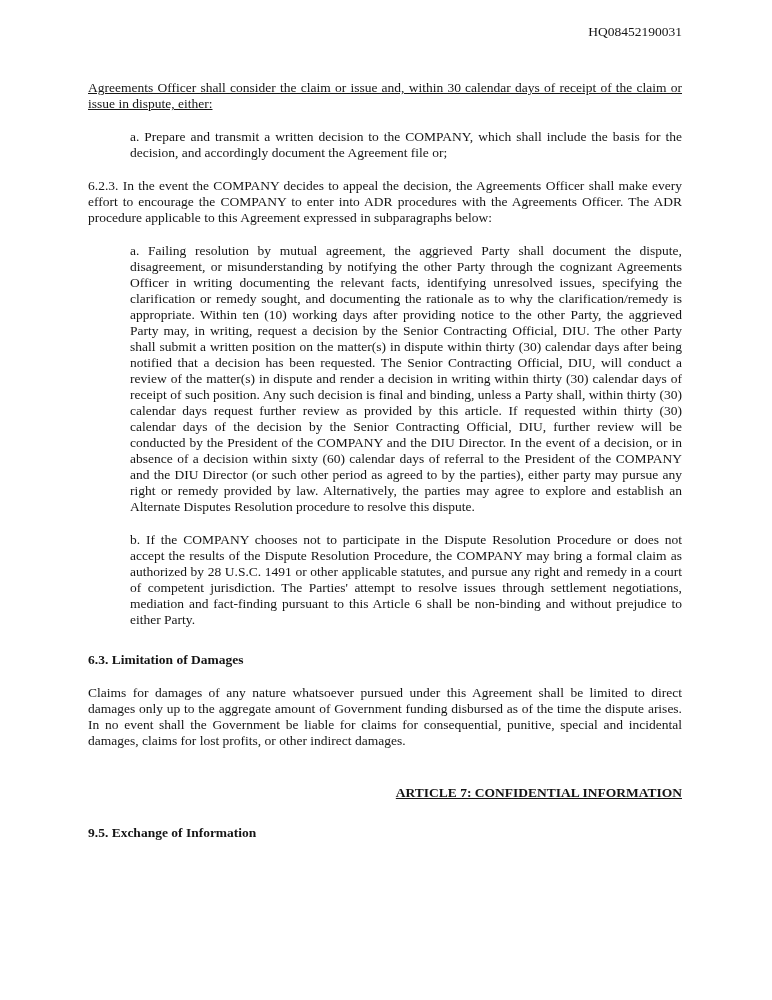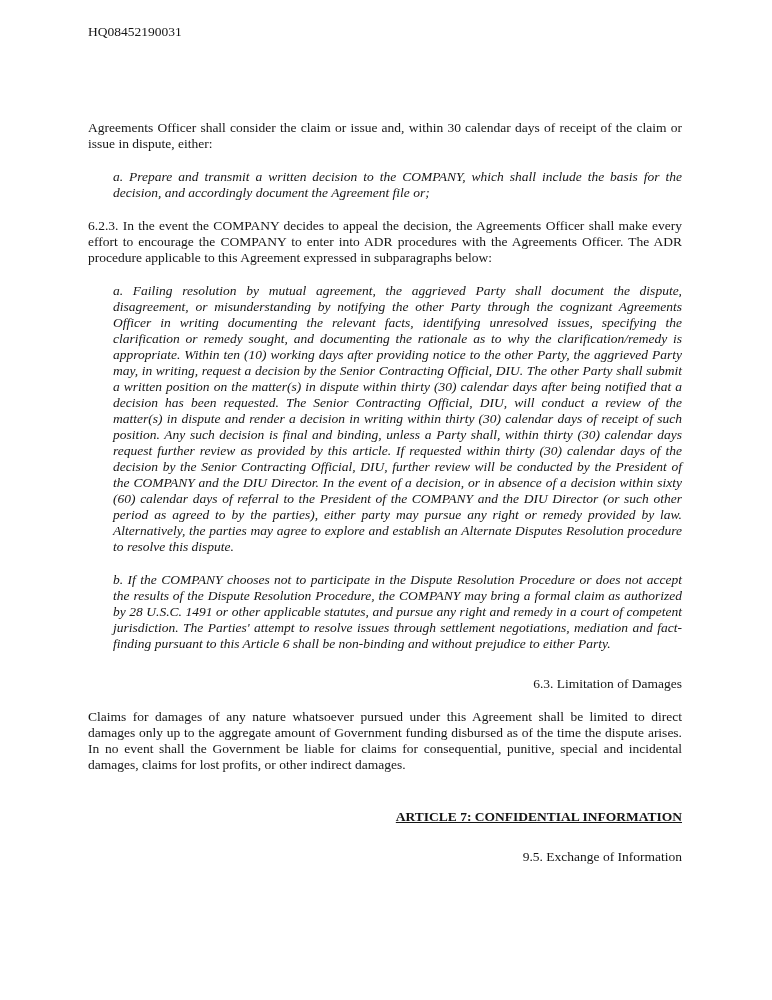--- a/index.html
+++ b/index.html
@@ -24,7 +24,7 @@
   .doc-id {
     font-size: 13.5px;
     line-height: 16px;
-    text-align: left;
+    text-align: right;
   }
   .block {
     font-size: 13.5px;

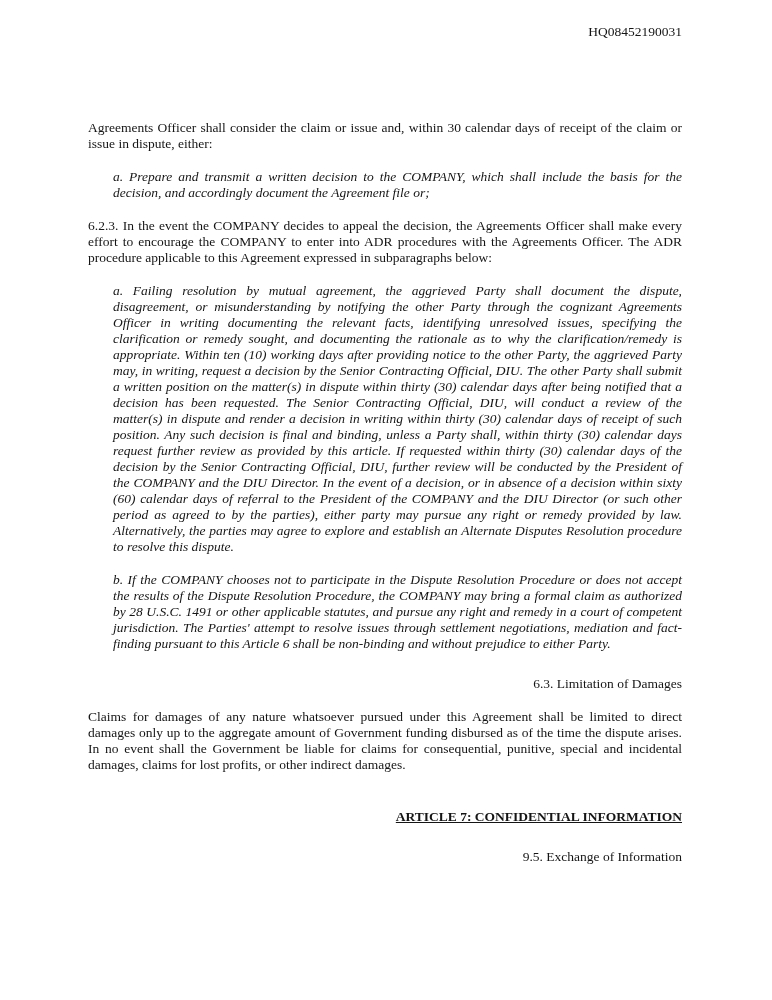--- a/index.html
+++ b/index.html
@@ -33,7 +33,8 @@
     margin-top: 17px;
   }
   .first-block {
-    margin-top: 80px;
+    margin-top: 40px;
+    text-decoration: underline;
   }
   .indent {
     margin-left: 25px;

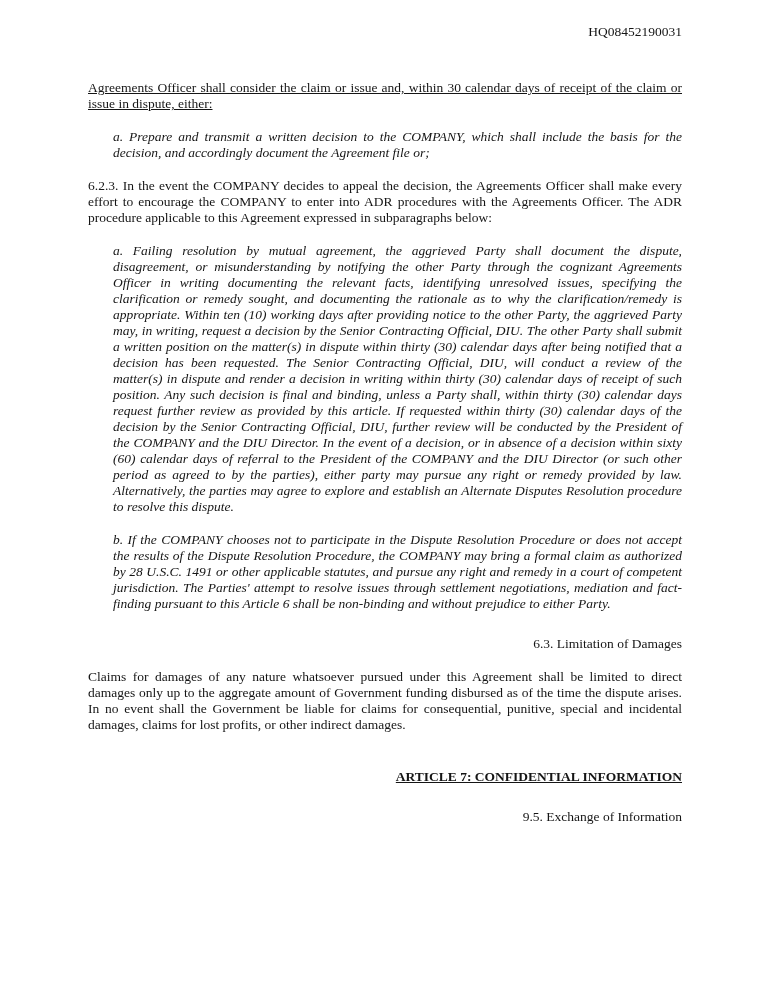--- a/index.html
+++ b/index.html
@@ -37,8 +37,7 @@
     text-decoration: underline;
   }
   .indent {
-    margin-left: 25px;
-    font-style: italic;
+    margin-left: 42px;
   }
   .heading {
     font-weight: normal;

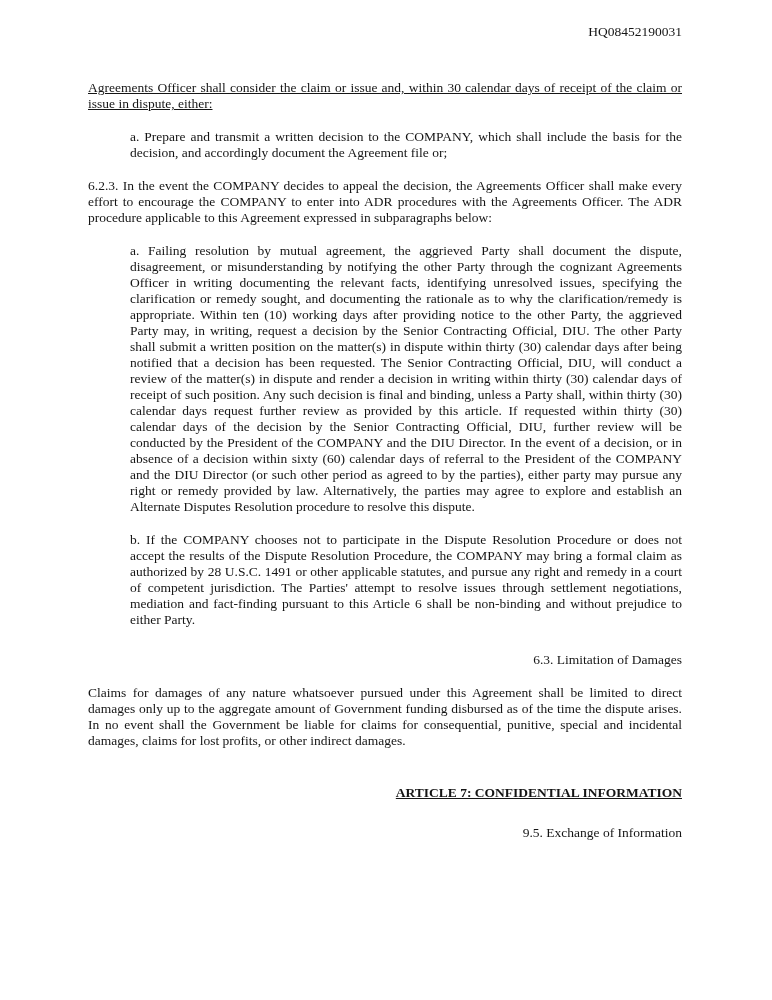--- a/index.html
+++ b/index.html
@@ -40,8 +40,8 @@
     margin-left: 42px;
   }
   .heading {
-    font-weight: normal;
-    text-align: right;
+    font-weight: bold;
+    text-align: left;
     margin-top: 24px;
   }
   .article-heading {

